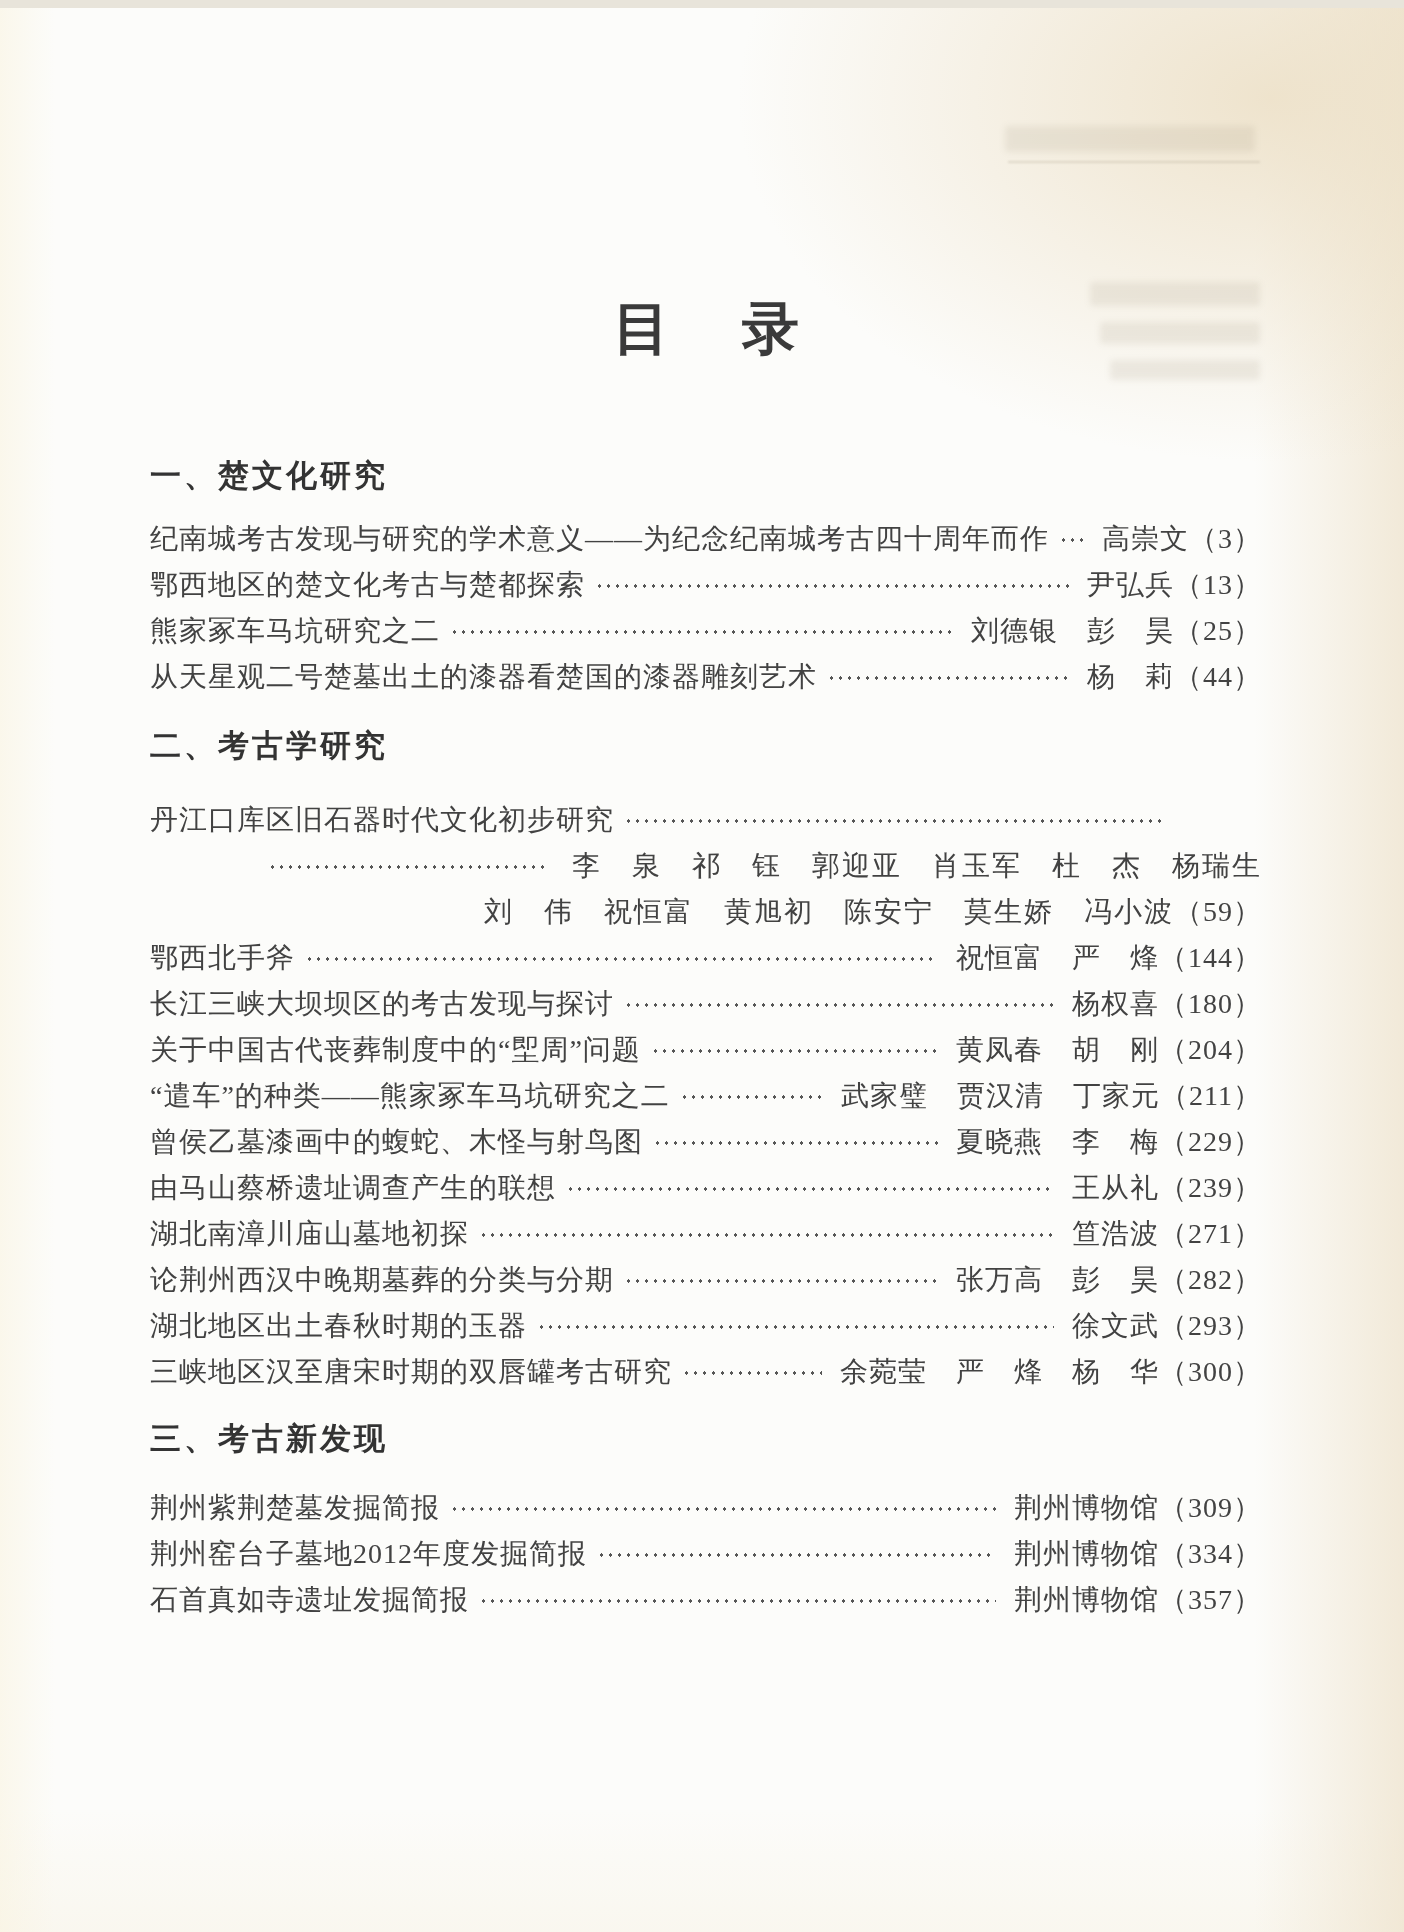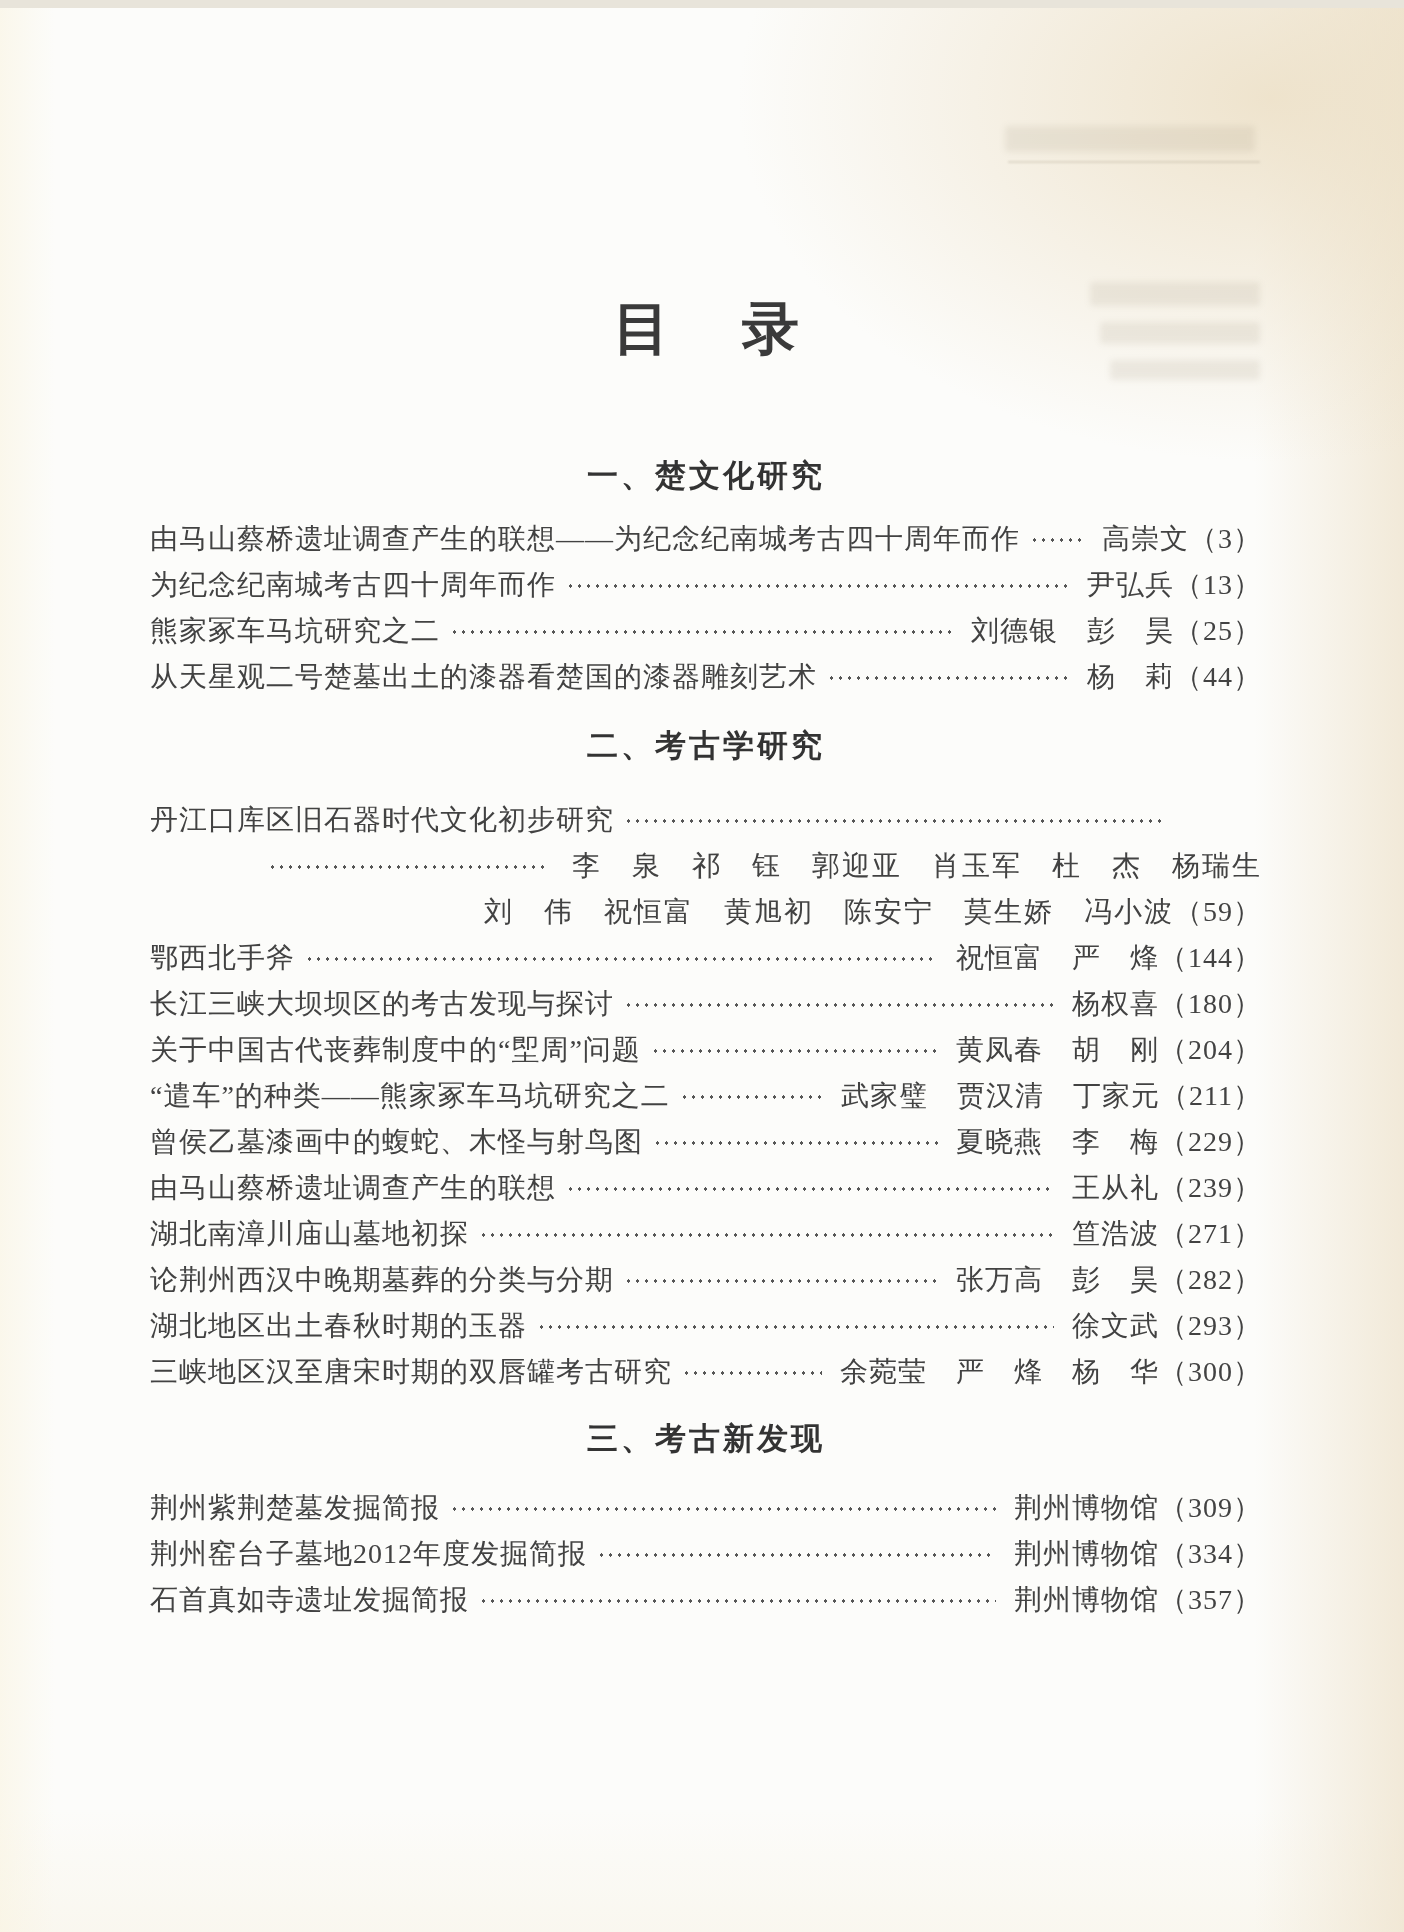--- a/index.html
+++ b/index.html
@@ -34,7 +34,7 @@
   .doc-title .ch{display:inline-block;}
   .doc-title .ch + .ch{margin-left:72px;}
   .sec-heading{
-    text-align:center;
+    text-align:left;
     font-family:"Liberation Sans","DejaVu Sans",sans-serif;
     font-weight:700;
     font-size:31px;

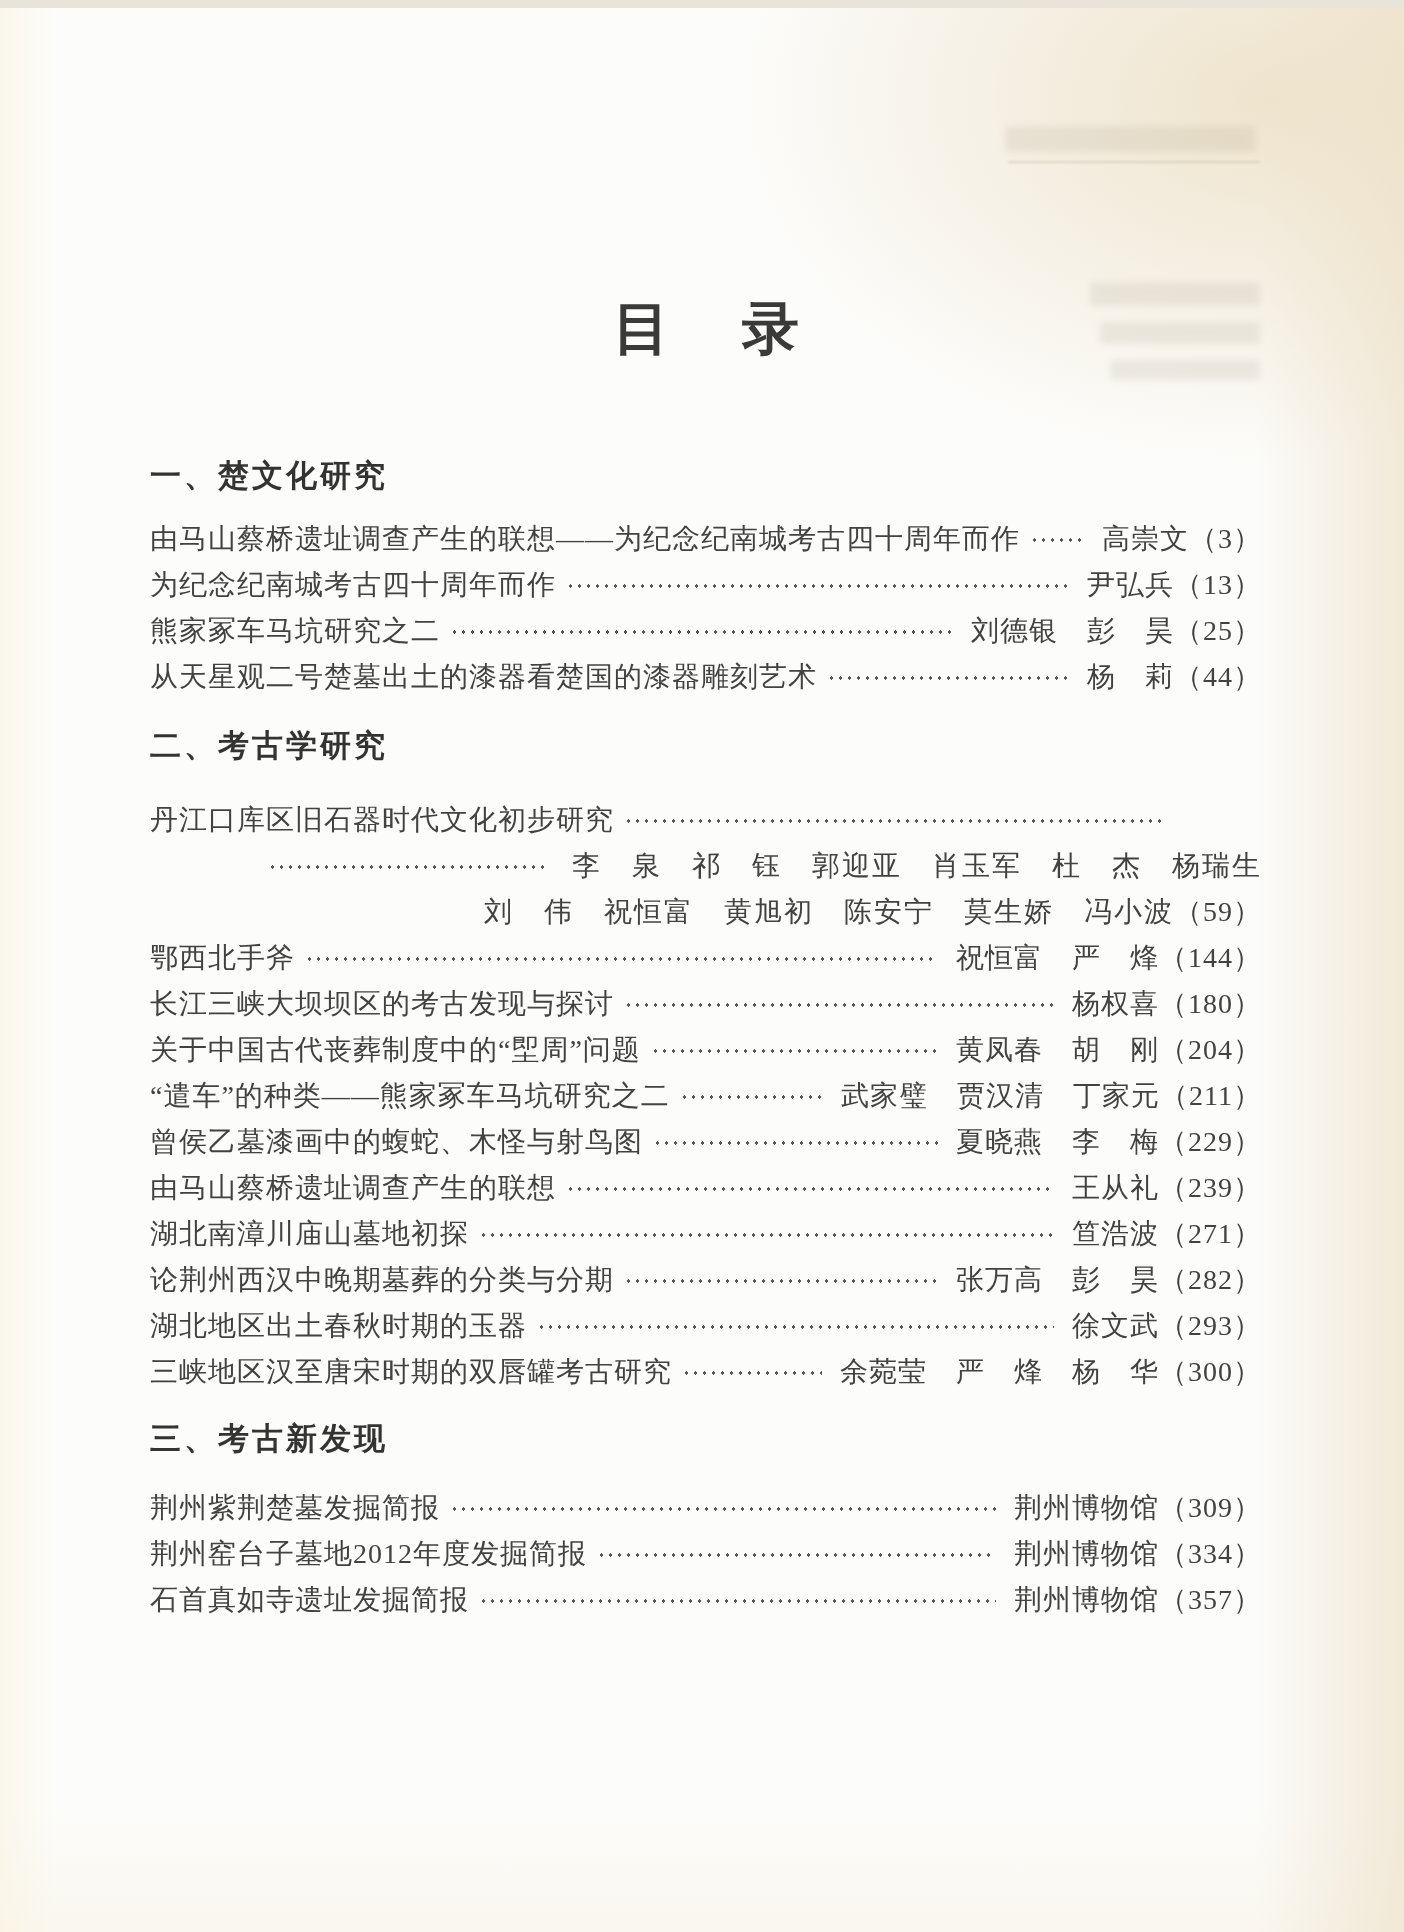--- a/index.html
+++ b/index.html
@@ -116,7 +116,7 @@
     <div class="sec-heading h1">一、楚文化研究</div>
     <div class="entries">
       <div class="row">
-        <span class="t">由马山蔡桥遗址调查产生的联想——为纪念纪南城考古四十周年而作</span>
+        <span class="t">纪南城考古发现与研究的学术意义——为纪念纪南城考古四十周年而作</span>
         <span class="leader"></span>
         <span class="a">高崇文</span>
         <span class="p">（3）</span>

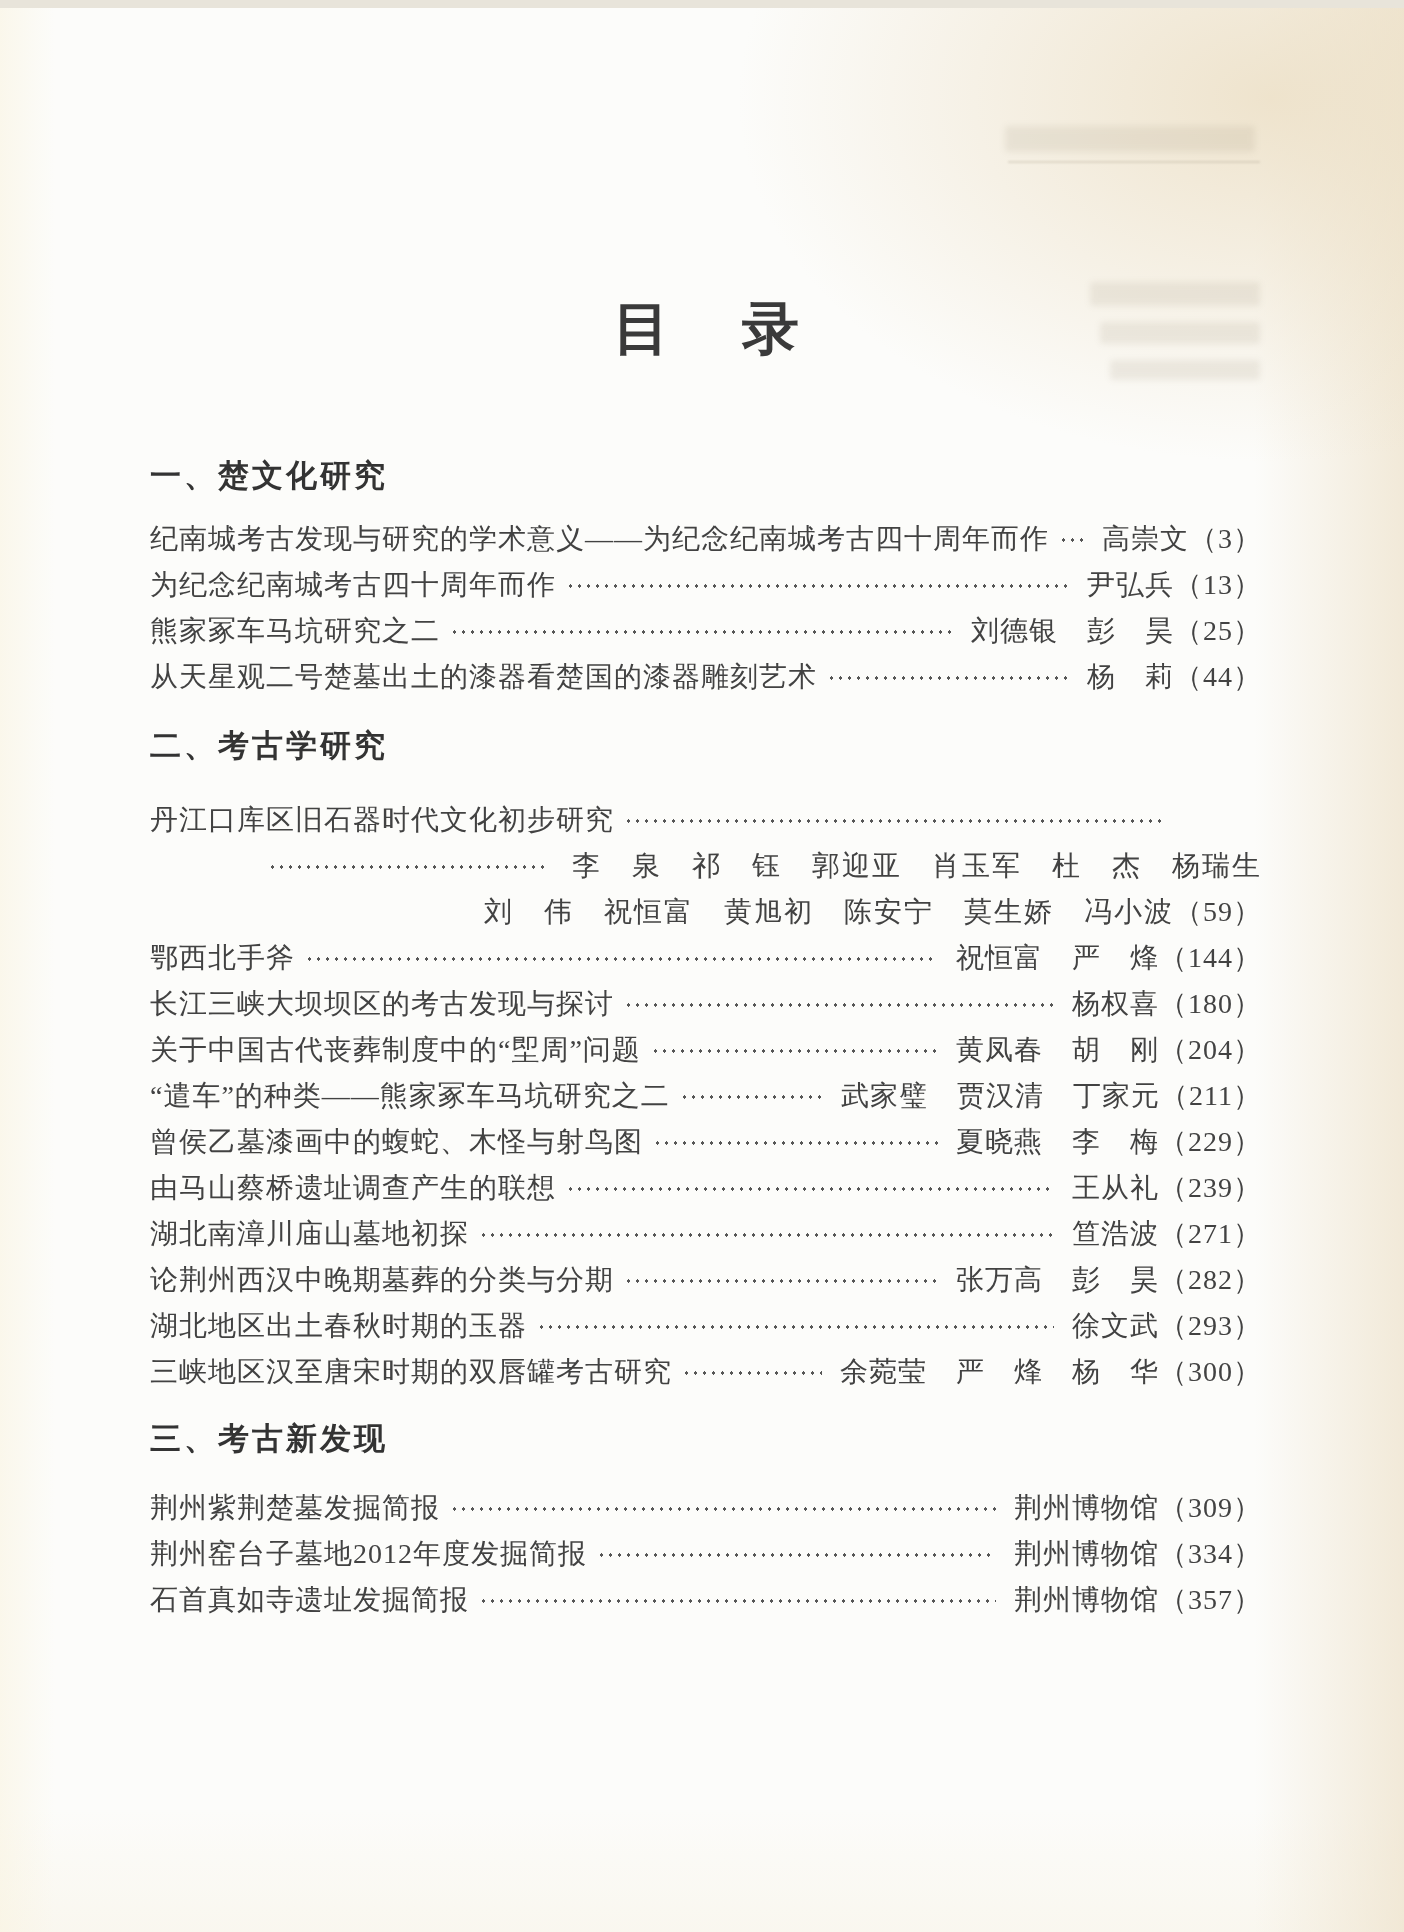--- a/index.html
+++ b/index.html
@@ -122,7 +122,7 @@
         <span class="p">（3）</span>
       </div>
       <div class="row">
-        <span class="t">为纪念纪南城考古四十周年而作</span>
+        <span class="t">鄂西地区的楚文化考古与楚都探索</span>
         <span class="leader"></span>
         <span class="a">尹弘兵</span>
         <span class="p">（13）</span>

